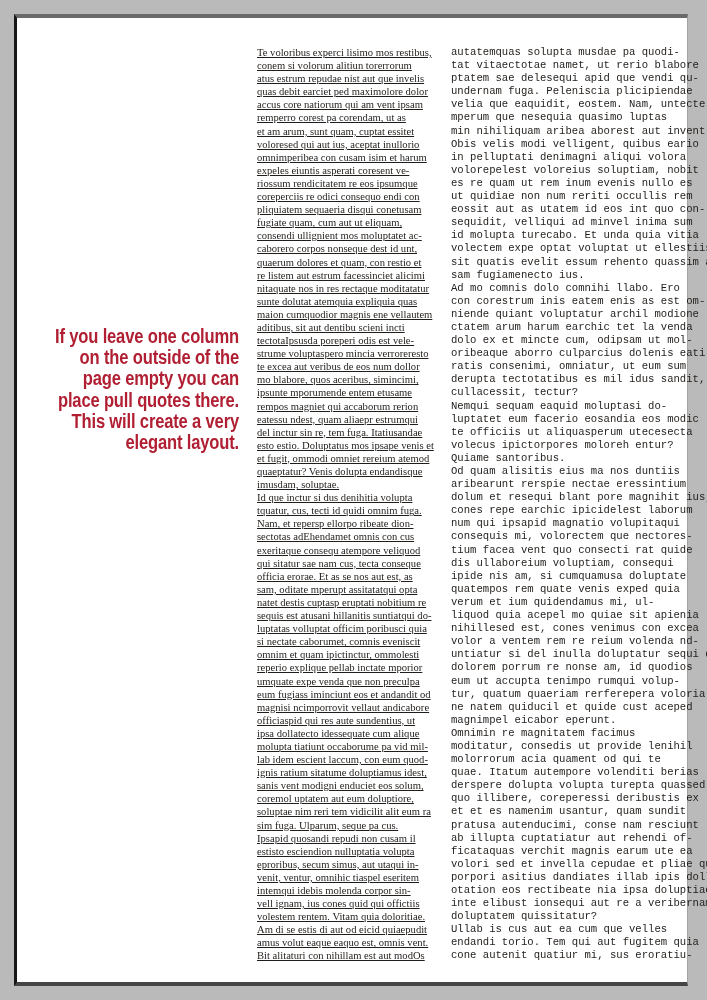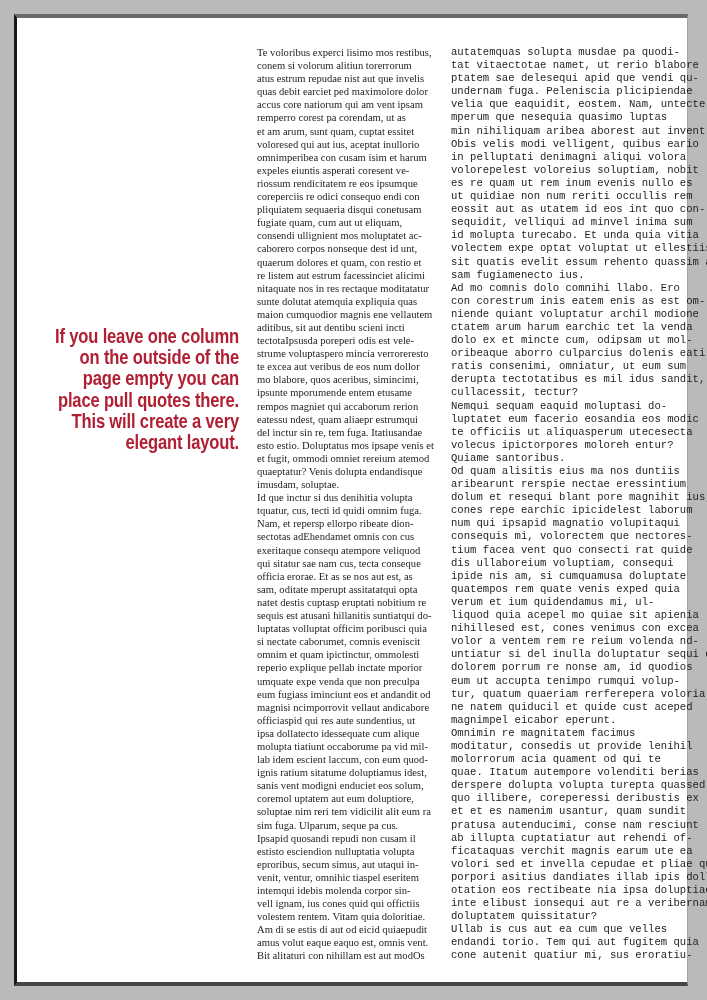--- a/index.html
+++ b/index.html
@@ -44,7 +44,7 @@
     color: #211d1a;
     white-space: pre;
   }
-  .col-1 { left: 240px; width: 212px; }
+  .col-1 { left: 240px; width: 212px; text-decoration: underline; }
   .col-2 { left: 434px; width: 218px; font-family: Liberation Mono, monospace; }
 </style>
 </head>

